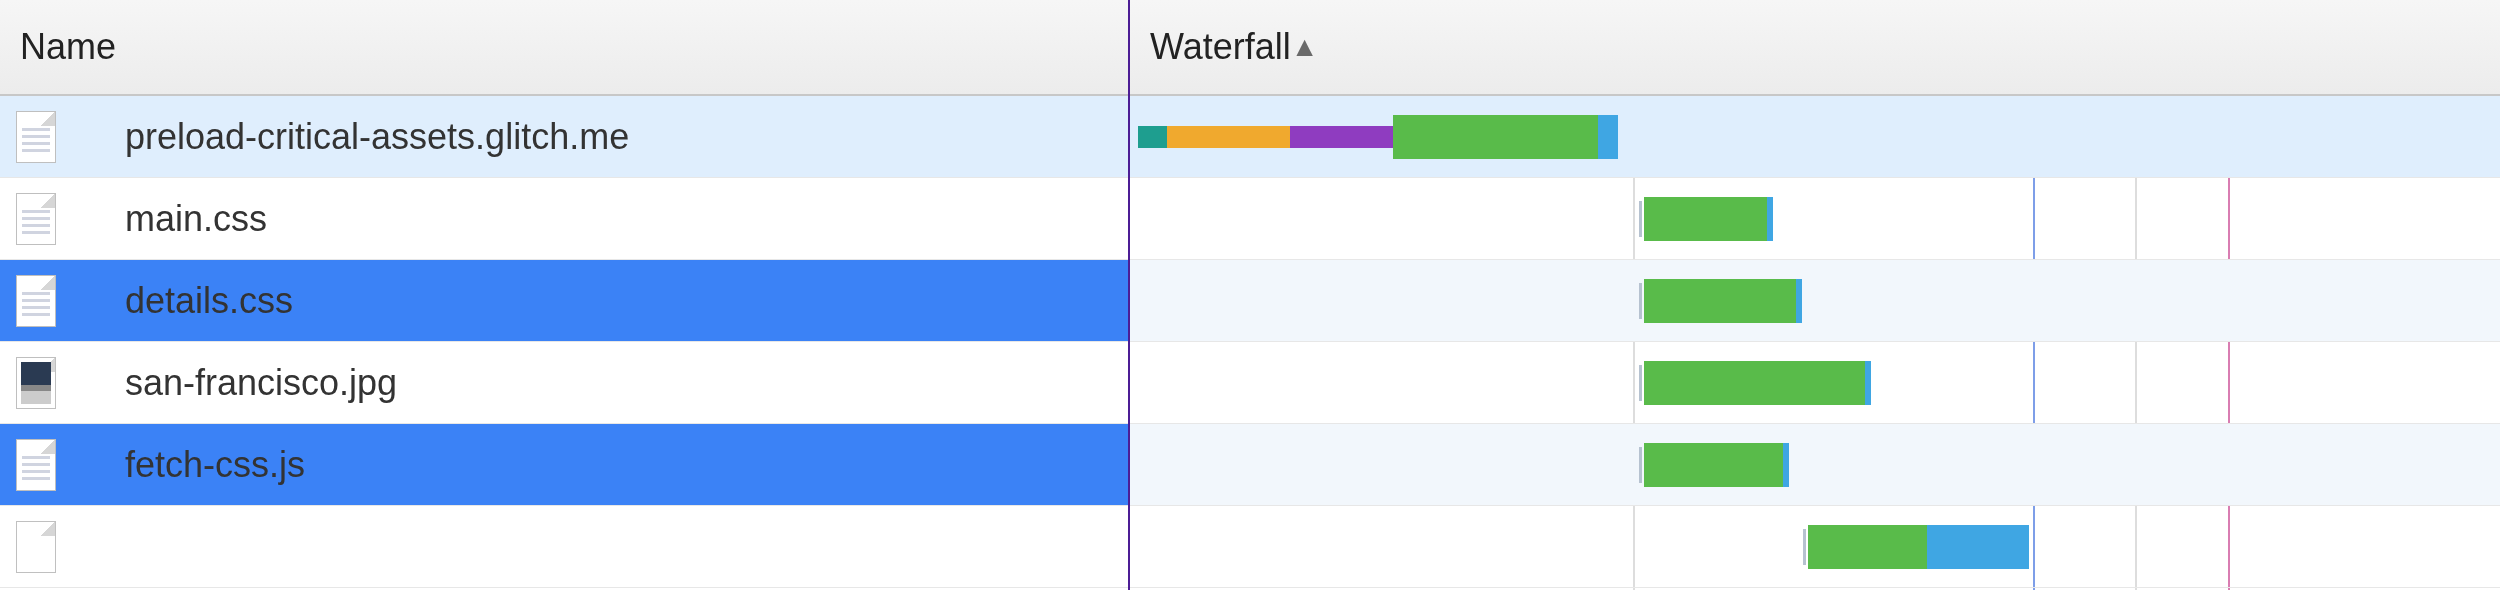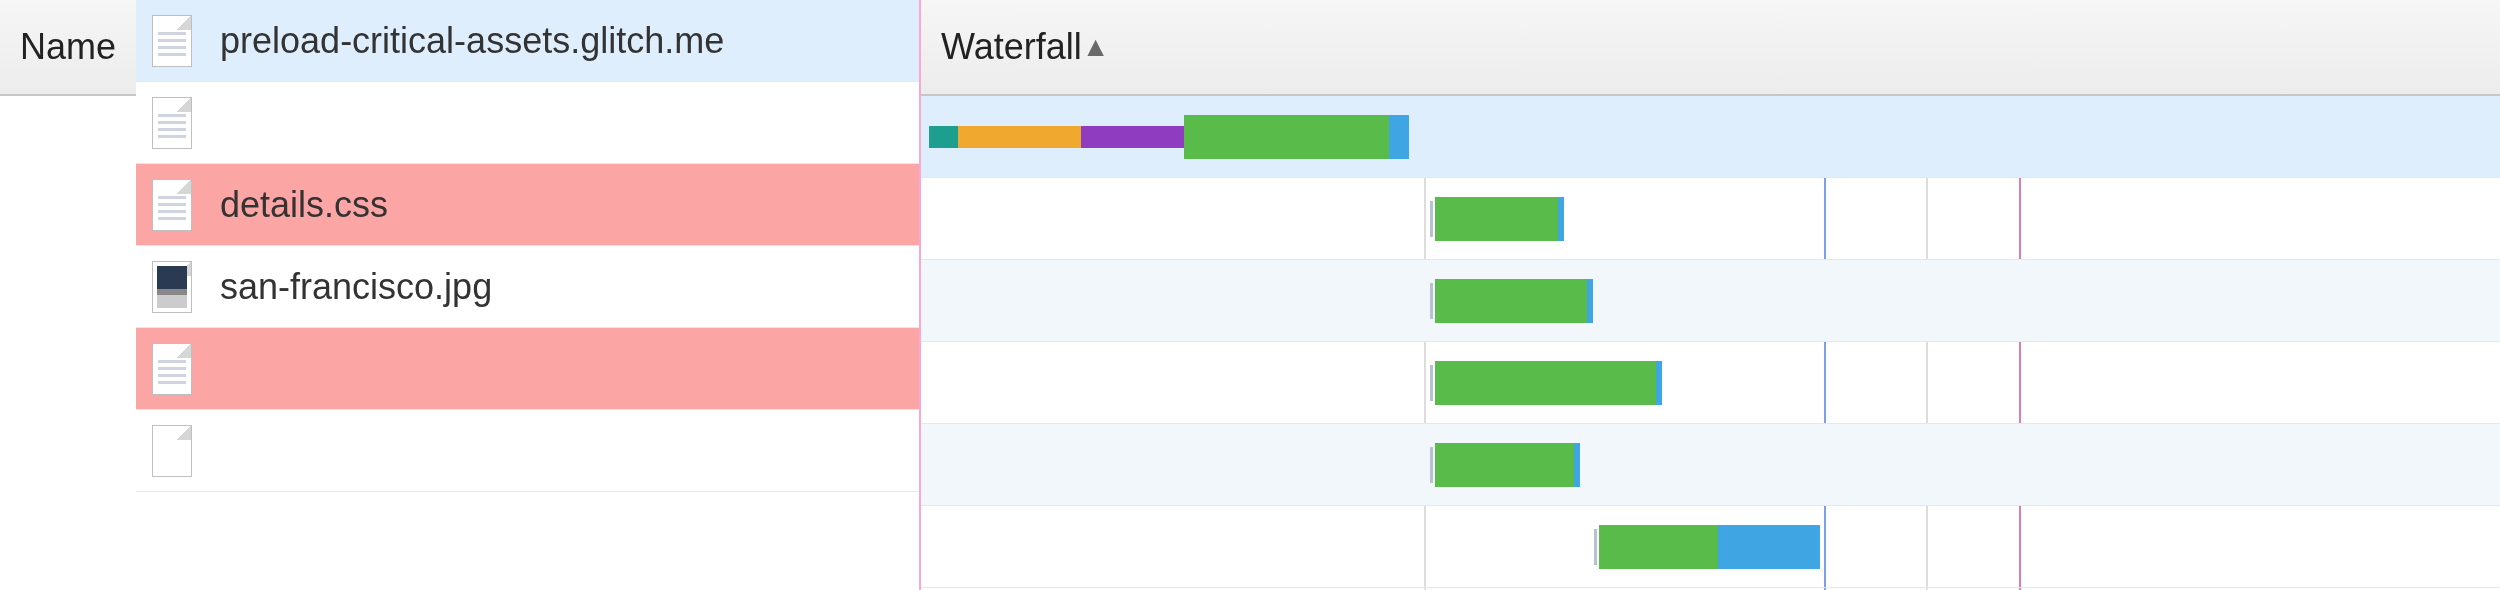--- a/index.html
+++ b/index.html
@@ -5,7 +5,7 @@
   * { box-sizing: border-box; margin: 0; padding: 0; }
   html, body { width: 2500px; height: 590px; font-family: -apple-system, BlinkMacSystemFont, "Segoe UI", Helvetica, Arial, sans-serif; font-size: 36px; color: #333; }
   .panel { display: flex; width: 100%; height: 100%; }
-  .col-name { width: 921px; border-right: 2px solid #f9a8d4; display: flex; }
+  .col-name { width: 1130px; border-right: 2px solid #4c1d95; display: flex; flex-direction: column; }
   .col-waterfall { flex: 1; display: flex; flex-direction: column; position: relative; }
   .header {
     height: 96px; background: linear-gradient(#f6f6f6, #ececec);

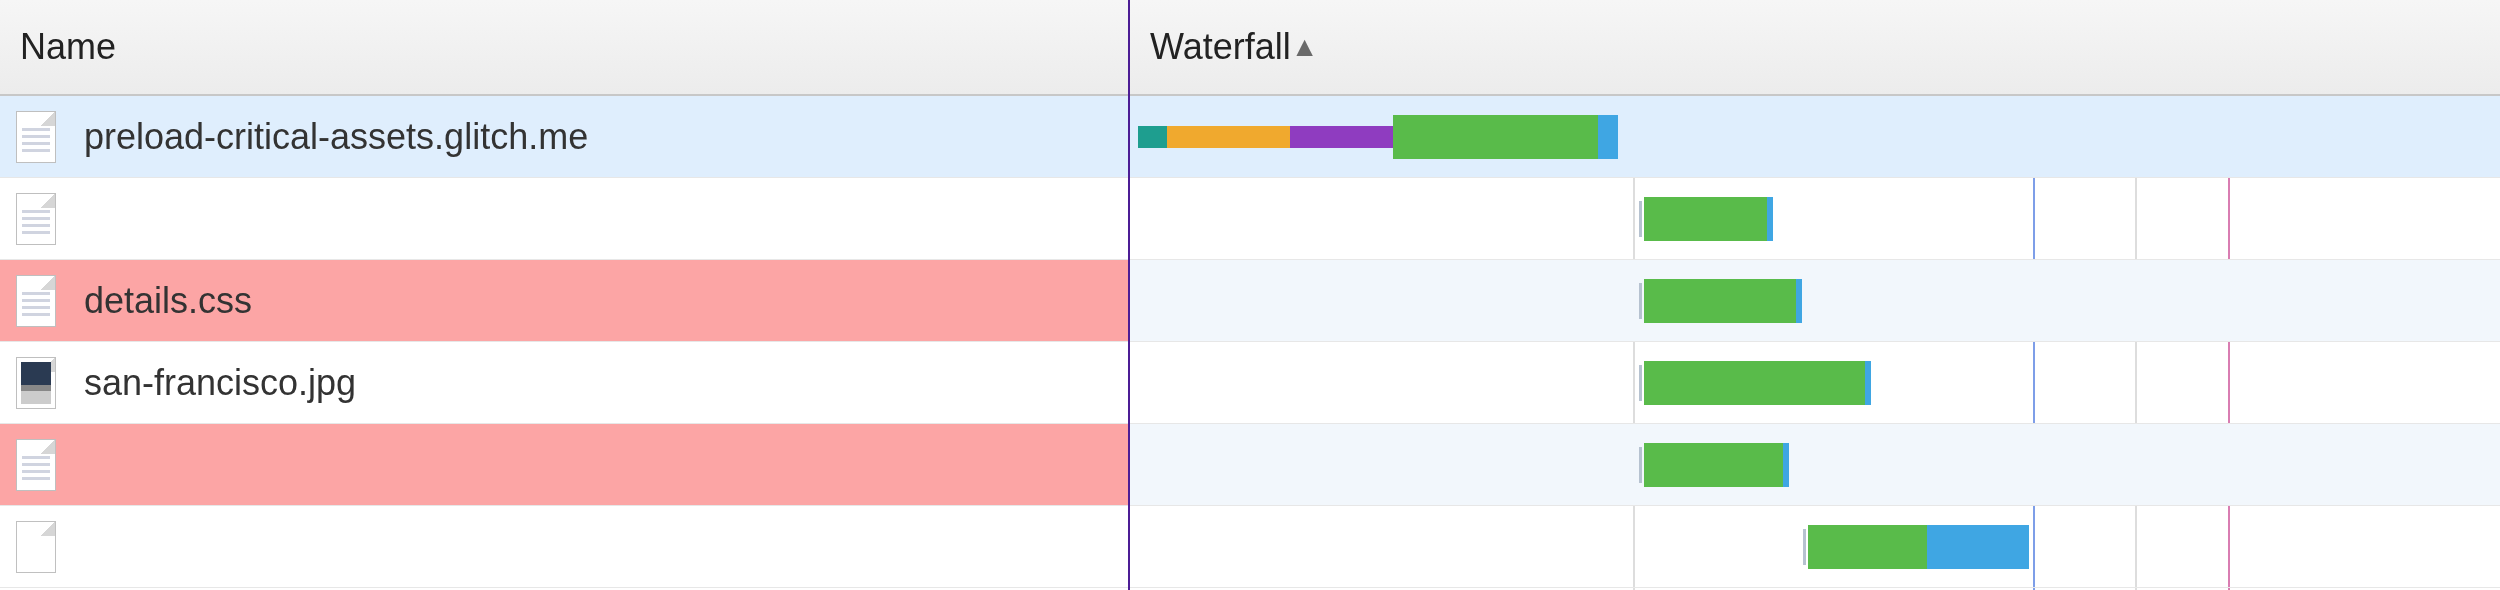--- a/index.html
+++ b/index.html
@@ -19,6 +19,7 @@
   .row {
     height: 82px; display: flex; align-items: center; padding: 0 16px;
     border-bottom: 1px solid #e7e7e7;
+    gap: 41px;
   }
   .row.odd { background: #fca5a5; }
   .row.selected { background: #dfeefd; }

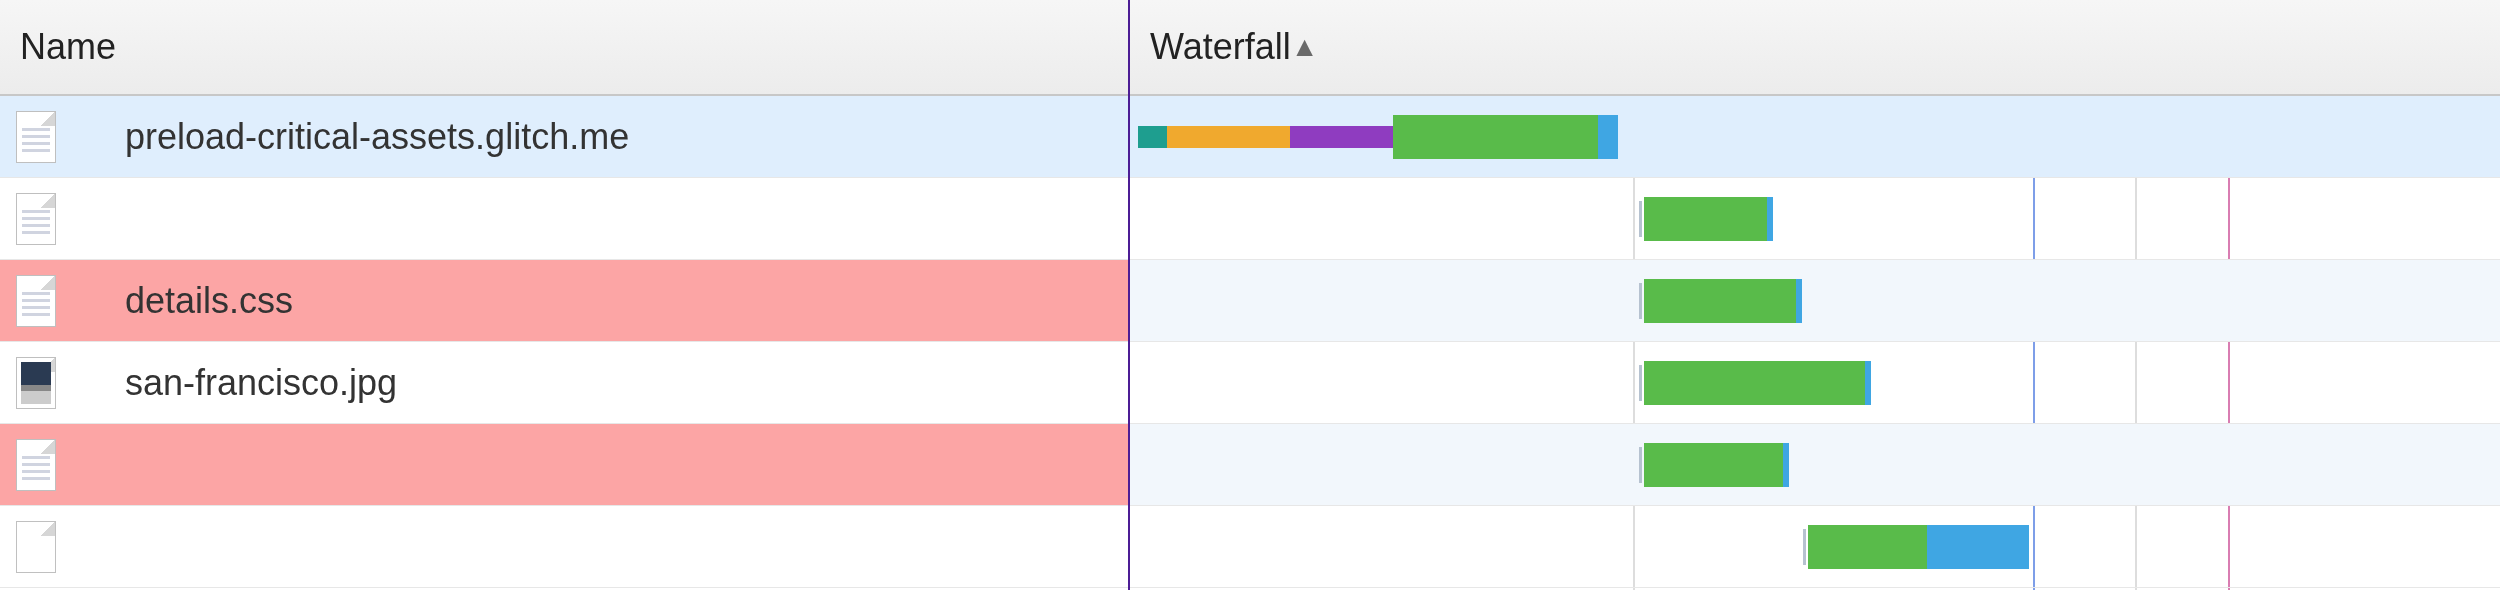--- a/index.html
+++ b/index.html
@@ -83,6 +83,7 @@
               <span></span>
             </div>
           </div>
+          <span class="filename">main.css</span>
         </div>
         <div class="row odd">
           <div class="file-icon">

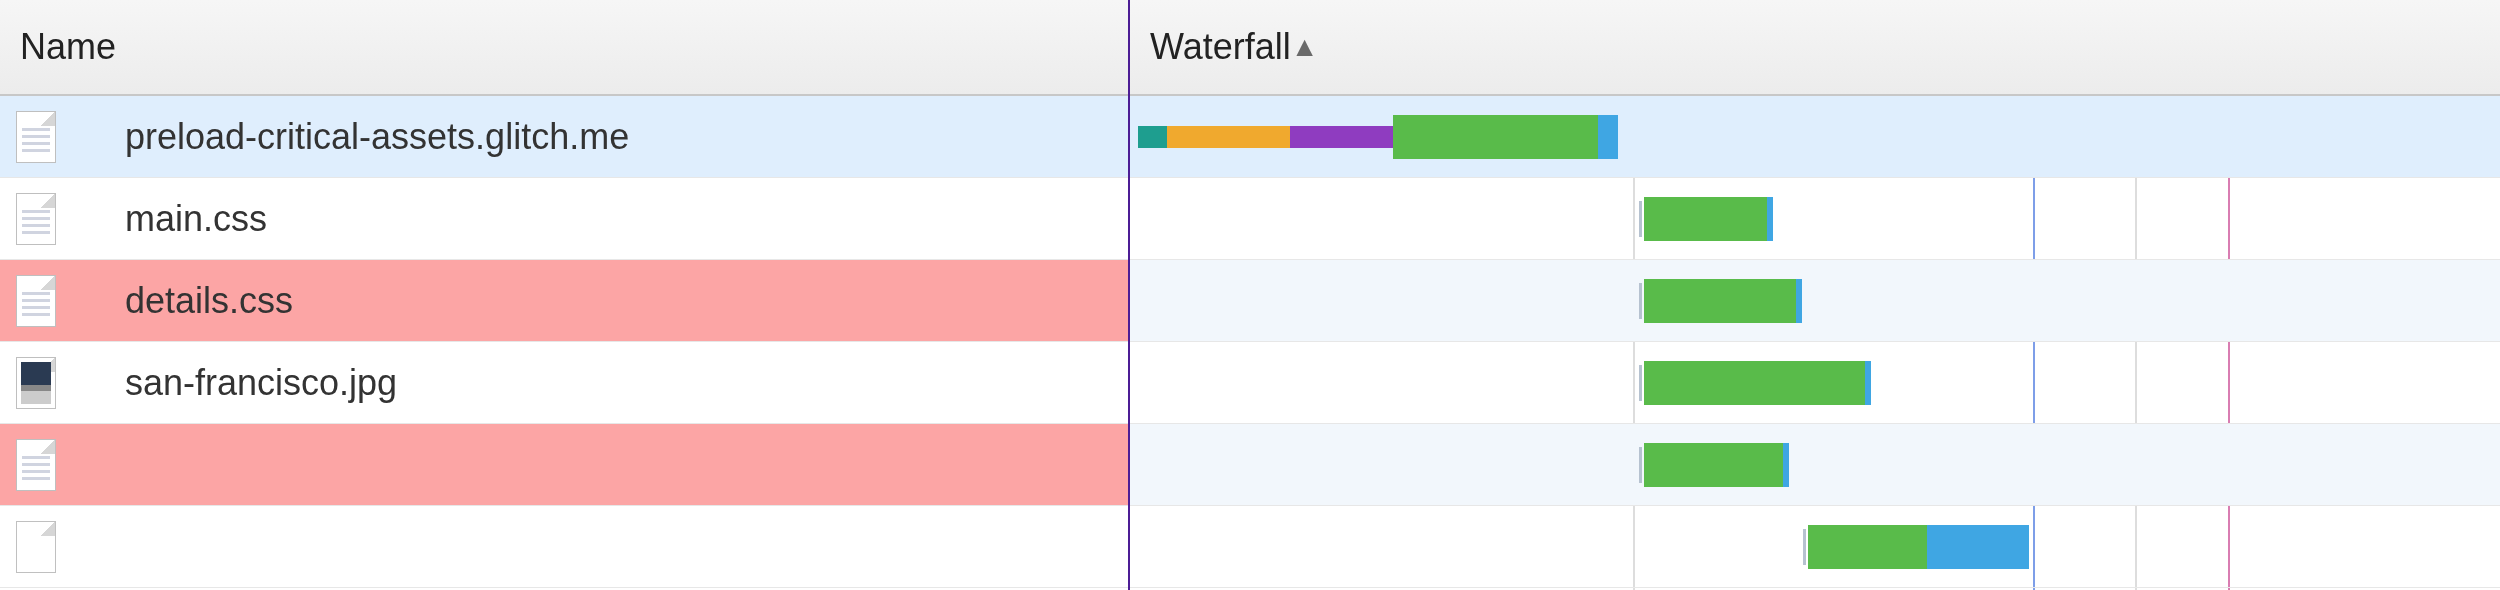--- a/index.html
+++ b/index.html
@@ -21,7 +21,7 @@
     border-bottom: 1px solid #e7e7e7;
     gap: 41px;
   }
-  .row.odd { background: #fca5a5; }
+  .row.odd { background: #3b82f6; }
   .row.selected { background: #dfeefd; }
   .file-icon {
     width: 40px; height: 52px; border: 1px solid #bfbfbf; background: #fff;

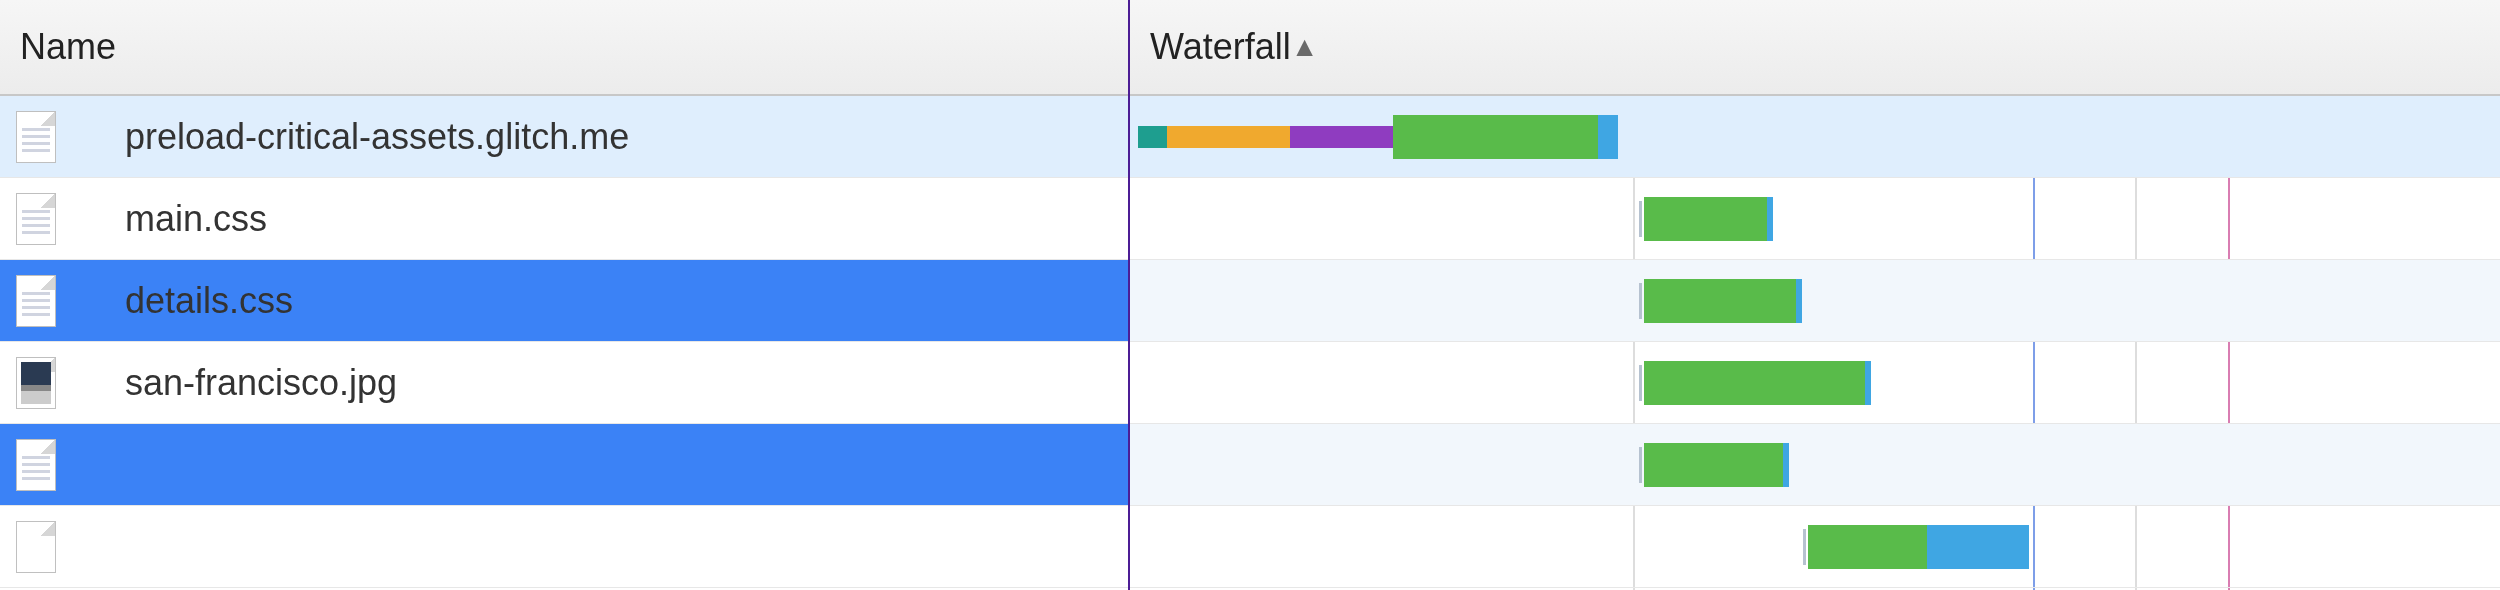--- a/index.html
+++ b/index.html
@@ -111,6 +111,7 @@
               <span></span>
             </div>
           </div>
+          <span class="filename">fetch-css.js</span>
         </div>
         <div class="row">
           <div class="file-icon empty"></div>

